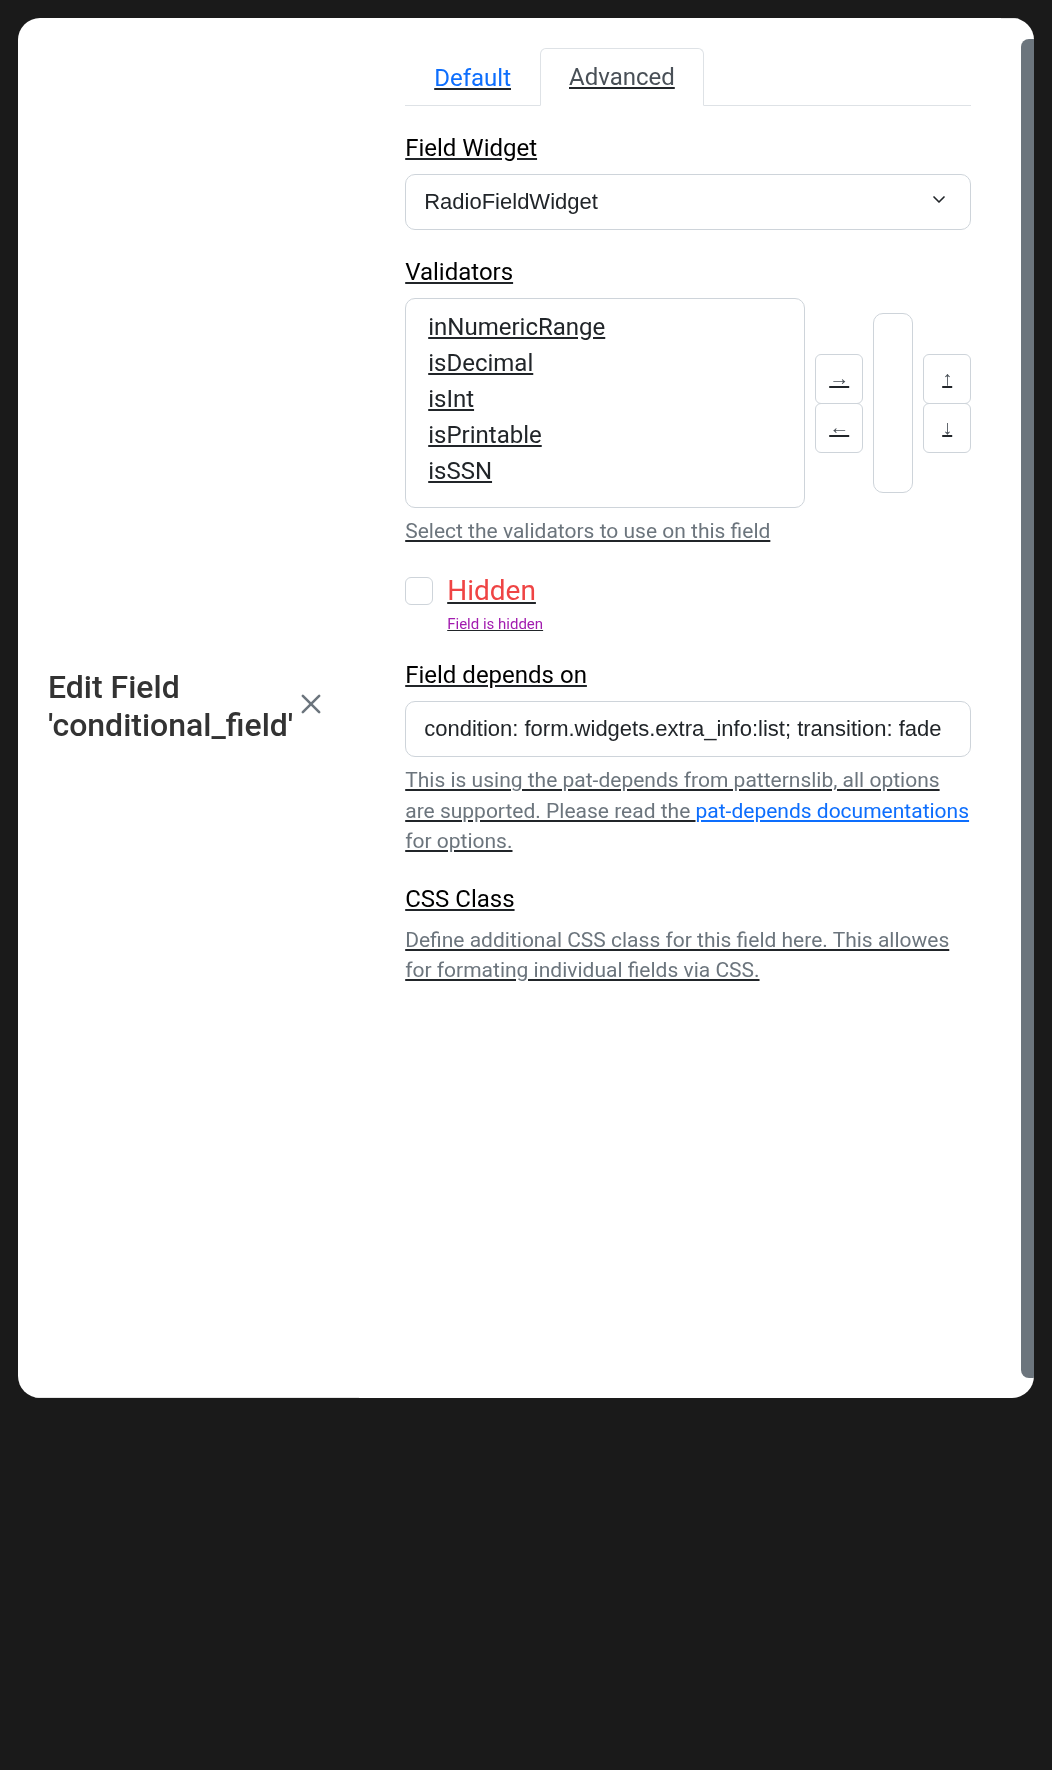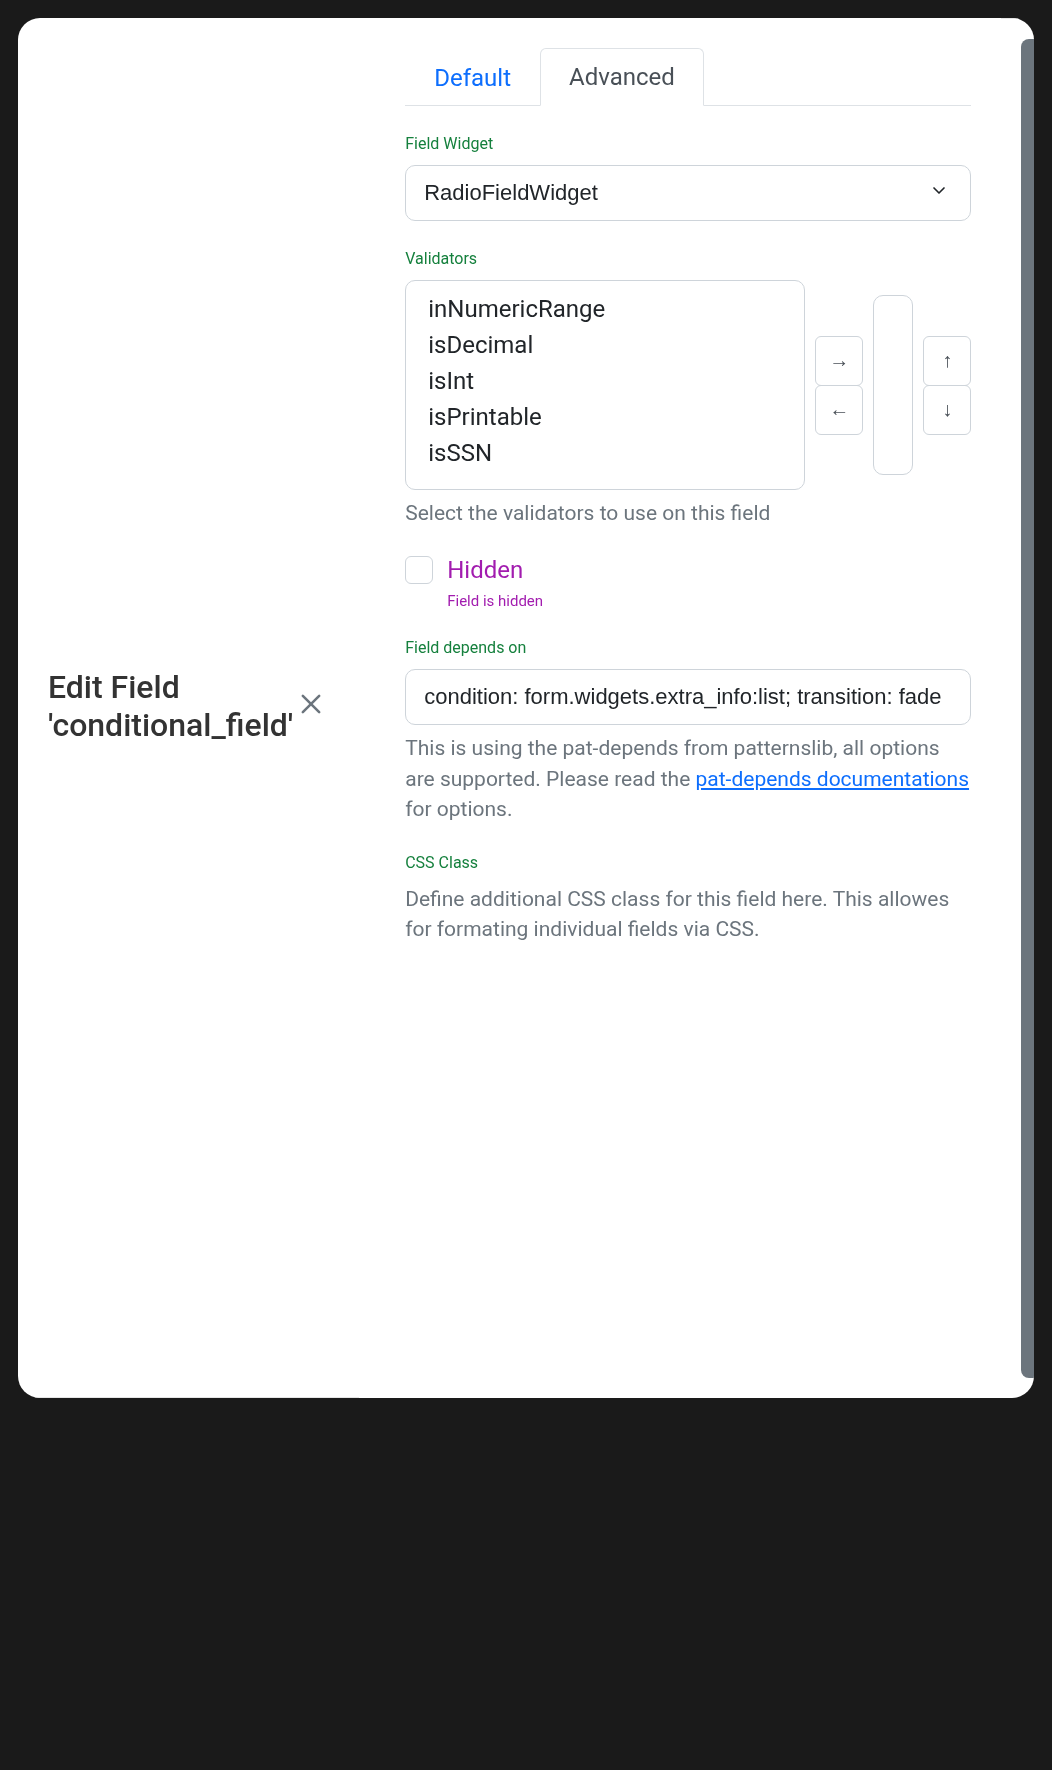--- a/index.html
+++ b/index.html
@@ -40,6 +40,7 @@
   .modal-body {
     padding: 30px 30px 30px 46px;
     flex: 1 1 auto;
+    text-decoration: underline;
   }
 
   .tabs {

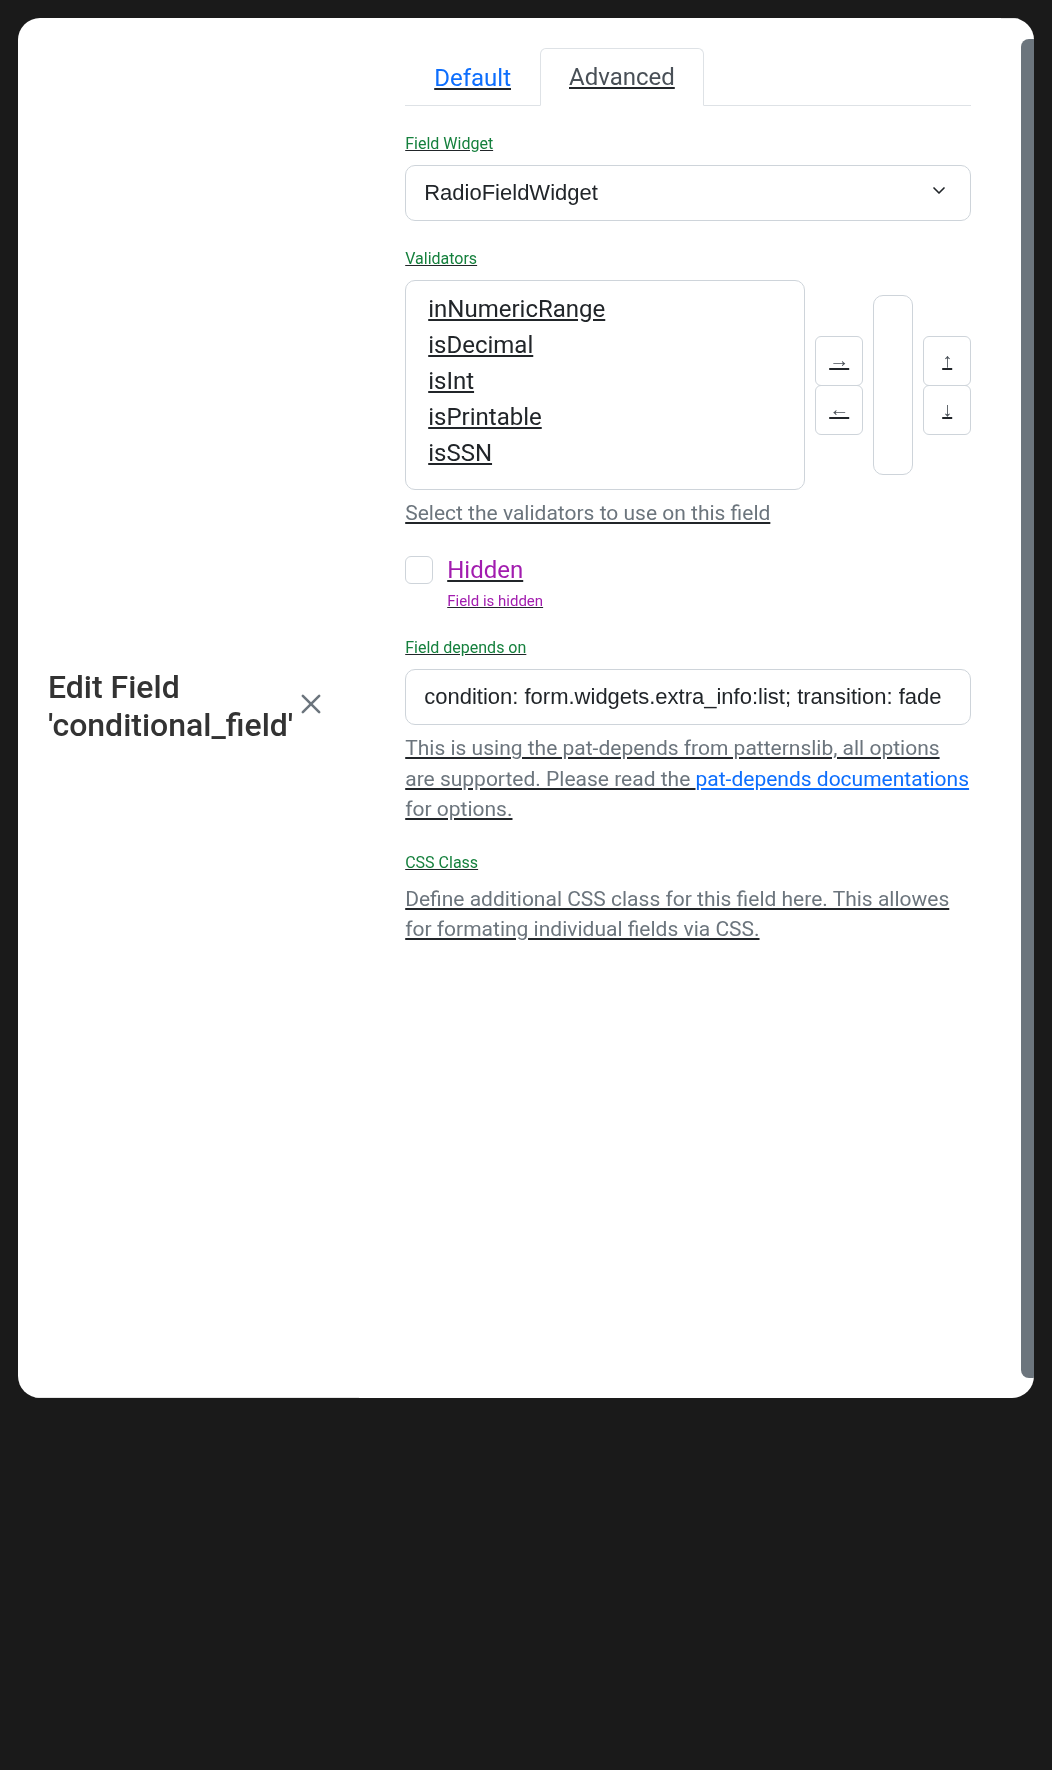--- a/index.html
+++ b/index.html
@@ -70,9 +70,9 @@
   .form-group { margin-bottom: 28px; }
   .form-label {
     display: block;
-    font-size: 16px;
+    font-size: 24px;
     font-weight: 400;
-    color: #15803d;
+    color: #000000;
     margin-bottom: 12px;
   }
   .form-help {

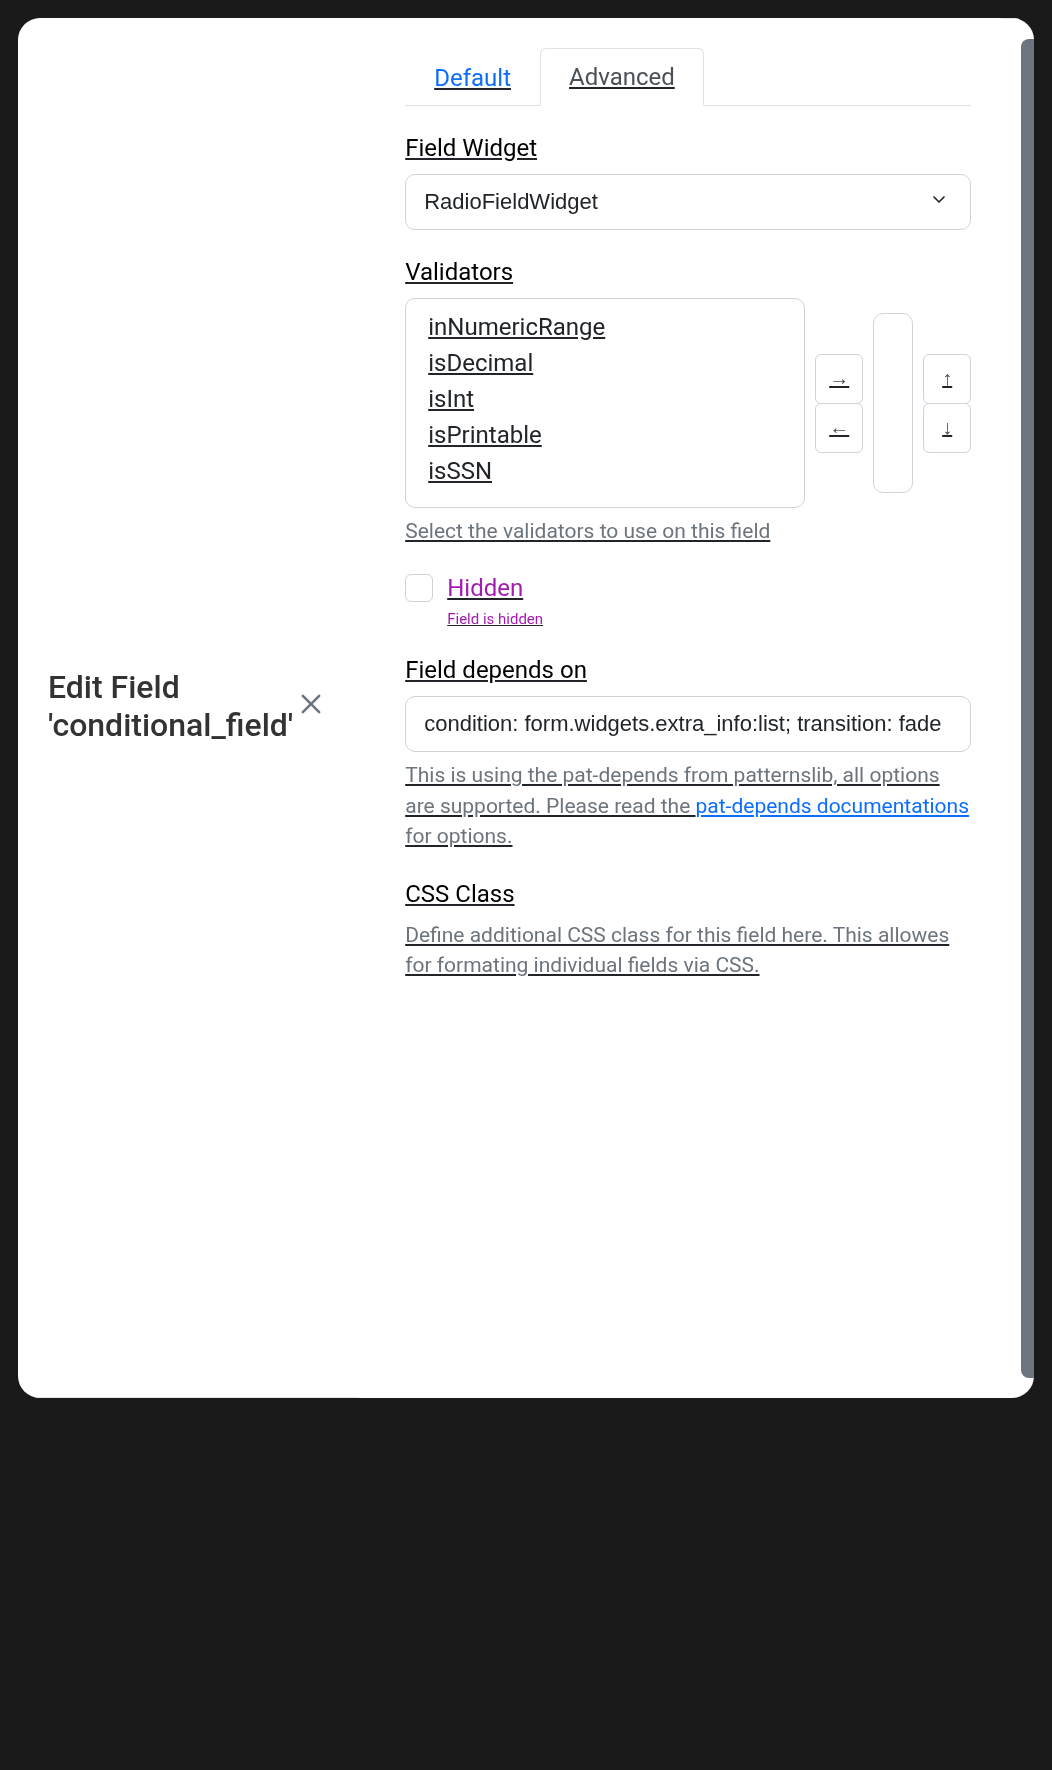--- a/index.html
+++ b/index.html
@@ -162,8 +162,8 @@
     cursor:pointer;
   }
   .checkbox-label {
-    font-size: 24px;
-    color:#a21caf;
+    font-size: 28px;
+    color:#ef4444;
   }
   .checkbox-sub {
     font-size: 15px;

